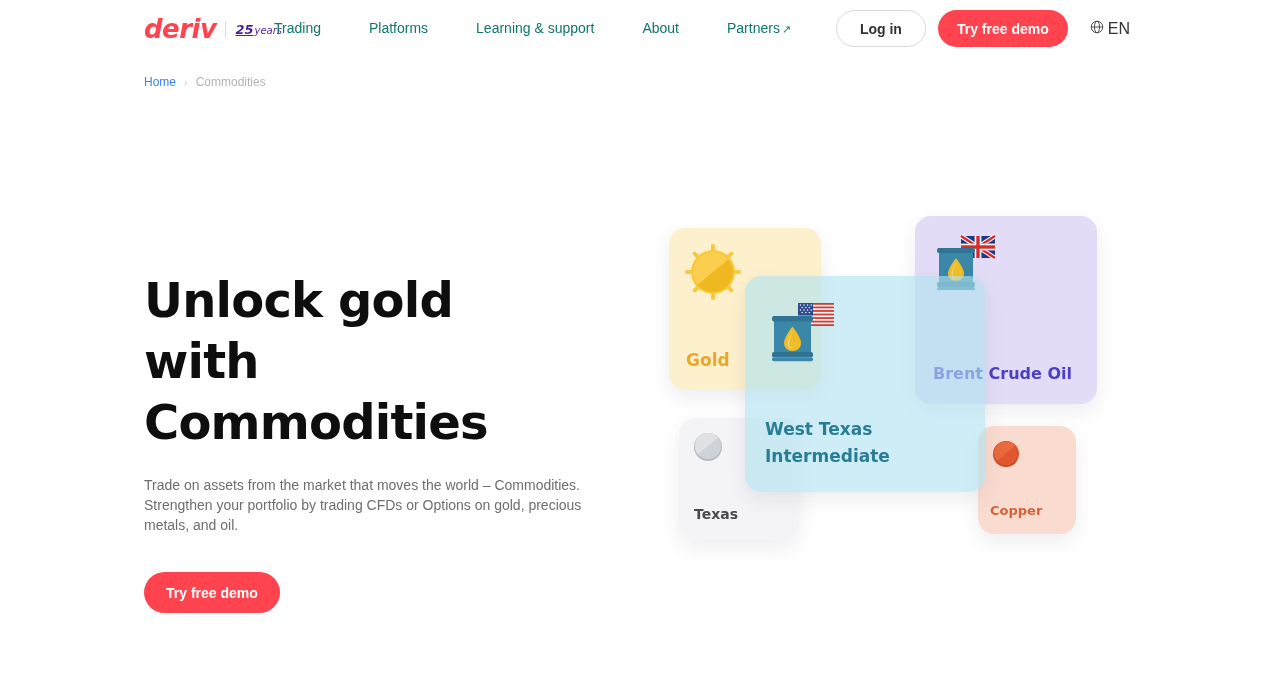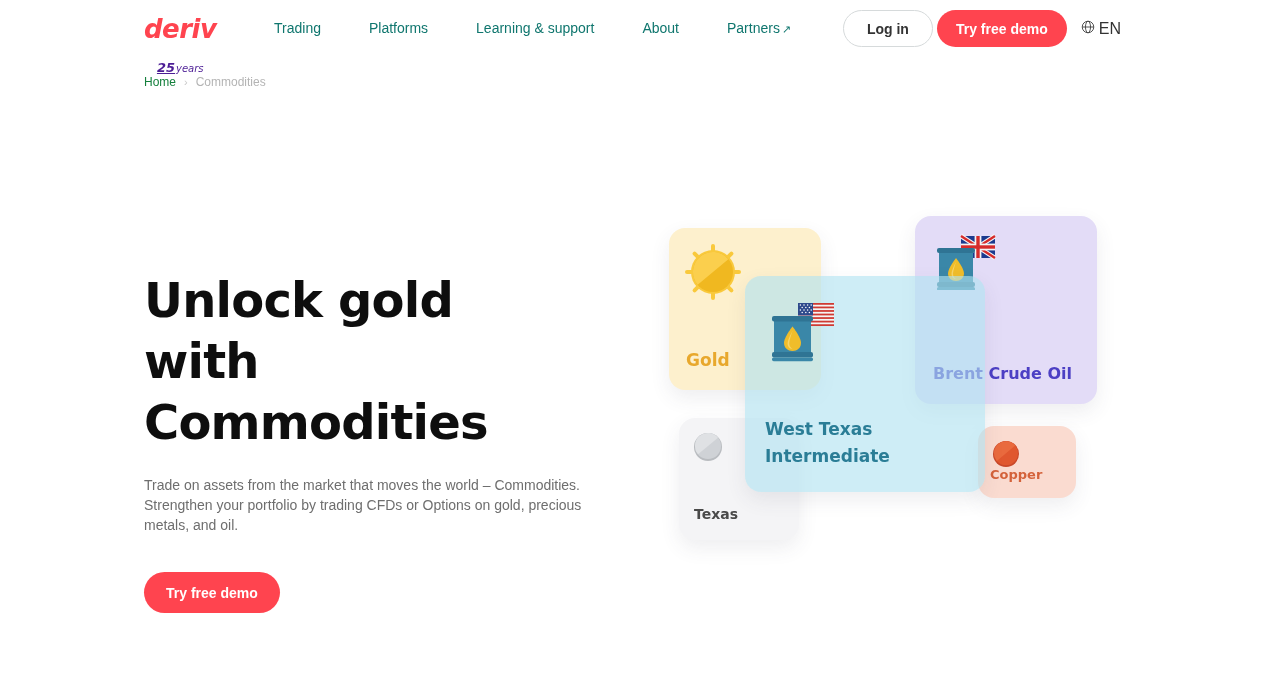--- a/index.html
+++ b/index.html
@@ -32,7 +32,6 @@
     align-items: center;
     gap: 9px;
     height: 26px;
-    flex-direction: column;
   }
   .logo-text {
     font-size: 26px;

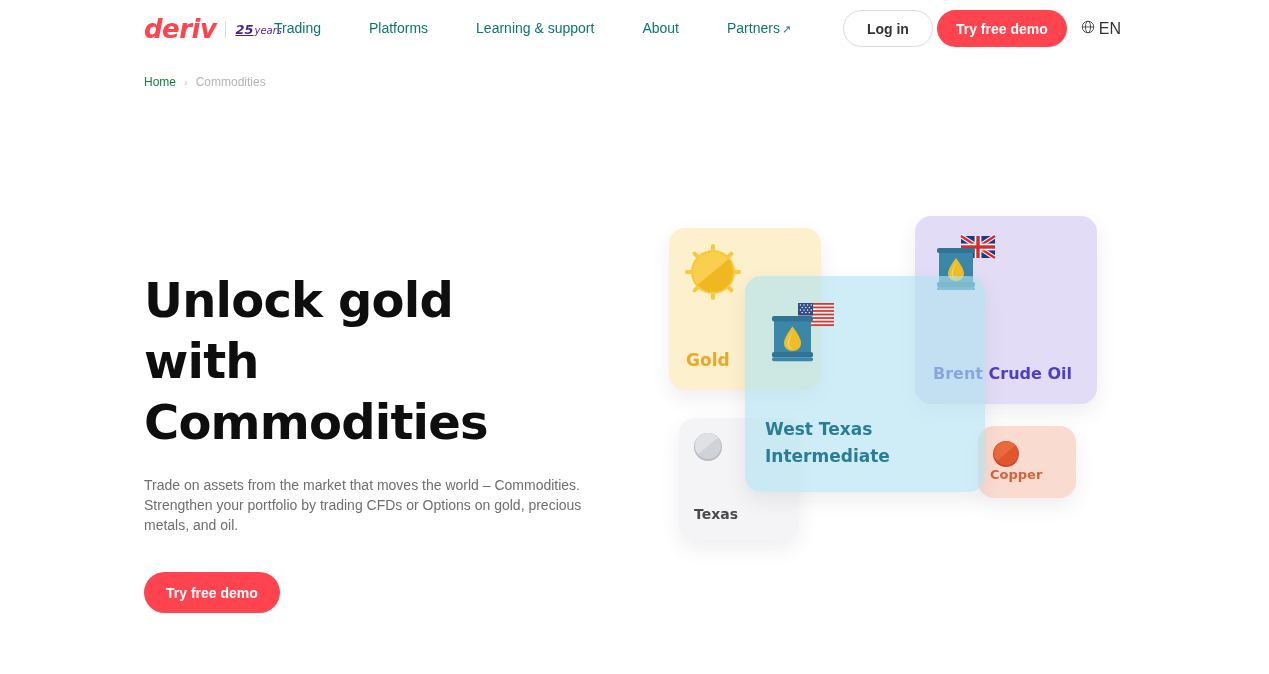--- a/index.html
+++ b/index.html
@@ -86,11 +86,11 @@
 
   .header-actions {
     position: absolute;
-    right: 148px;
+    right: 139px;
     top: 10px;
     display: flex;
     align-items: center;
-    gap: 4px;
+    gap: 12px;
   }
   .btn-login {
     height: 37px;

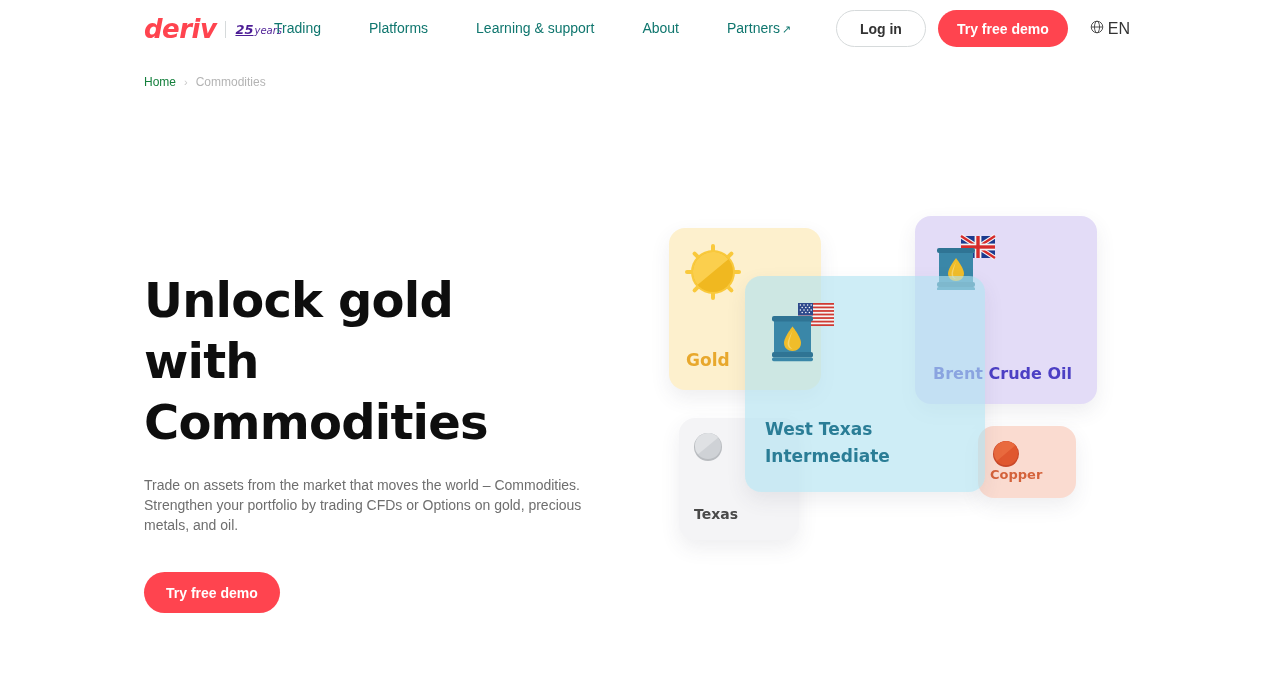--- a/index.html
+++ b/index.html
@@ -136,7 +136,7 @@
     gap: 8px;
     font-size: 12px;
   }
-  .crumb-home { color: #15803d; cursor: pointer; }
+  .crumb-home { color: #3b82f6; cursor: pointer; }
   .crumb-sep { color: #c9c9c9; font-size: 11px; }
   .crumb-current { color: #b4b4b4; }
 

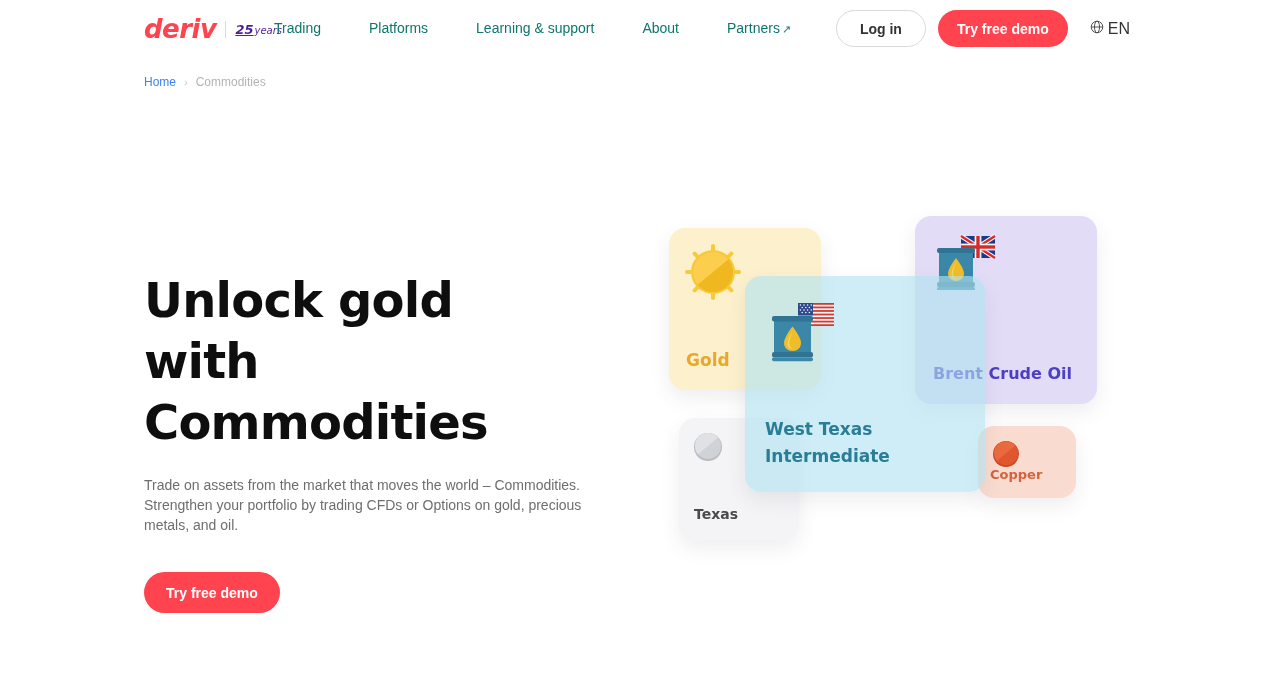--- a/index.html
+++ b/index.html
@@ -253,7 +253,7 @@
   
   .card-copper {
     left: 328px; top: 226px;
-    width: 98px; height: 72px;
+    width: 98px; height: 108px;
     background: #fadbd0;
   }
   .card-copper .card-label {

